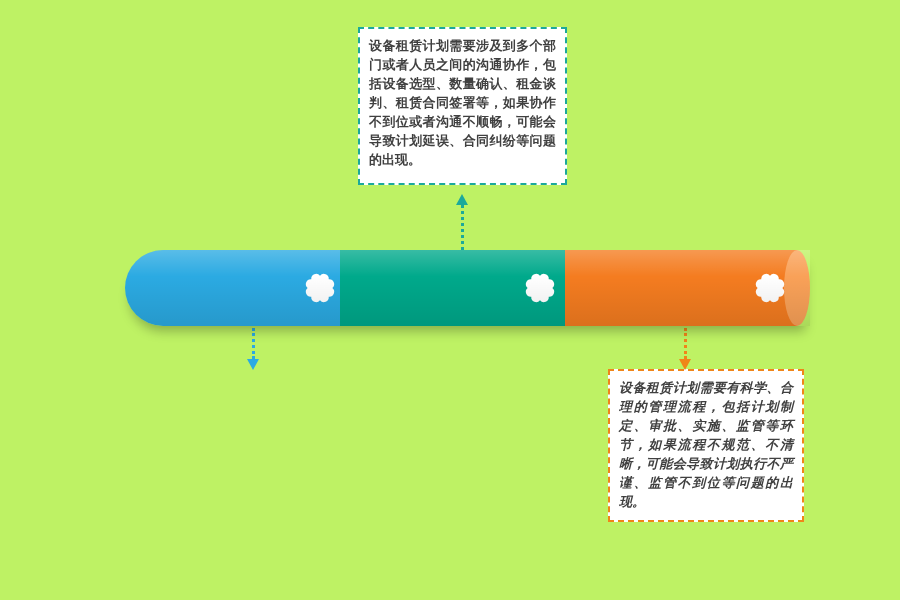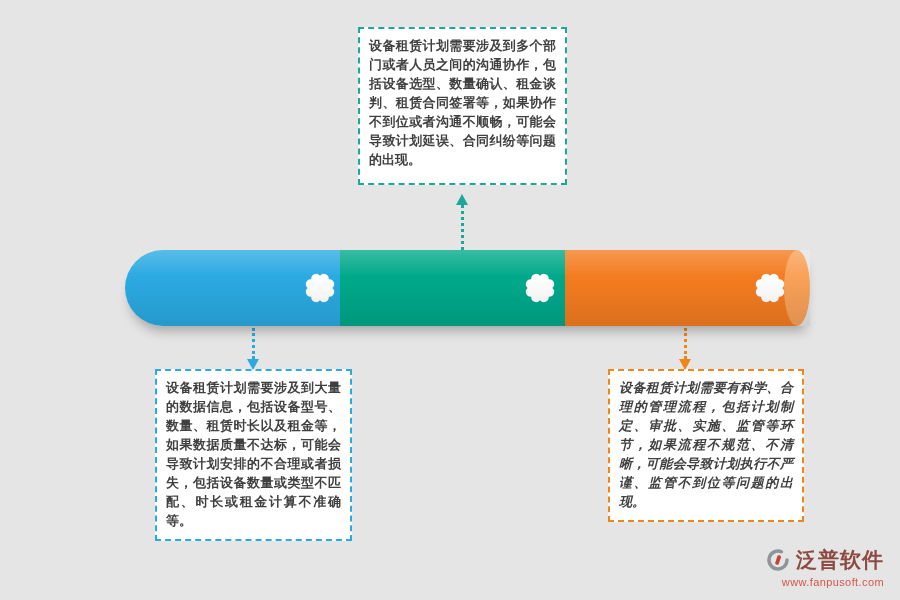--- a/index.html
+++ b/index.html
@@ -12,7 +12,7 @@
     position: relative;
     width: 900px;
     height: 600px;
-    background: #e5e5e5;
+    background: #bef264;
     overflow: hidden;
   }
 

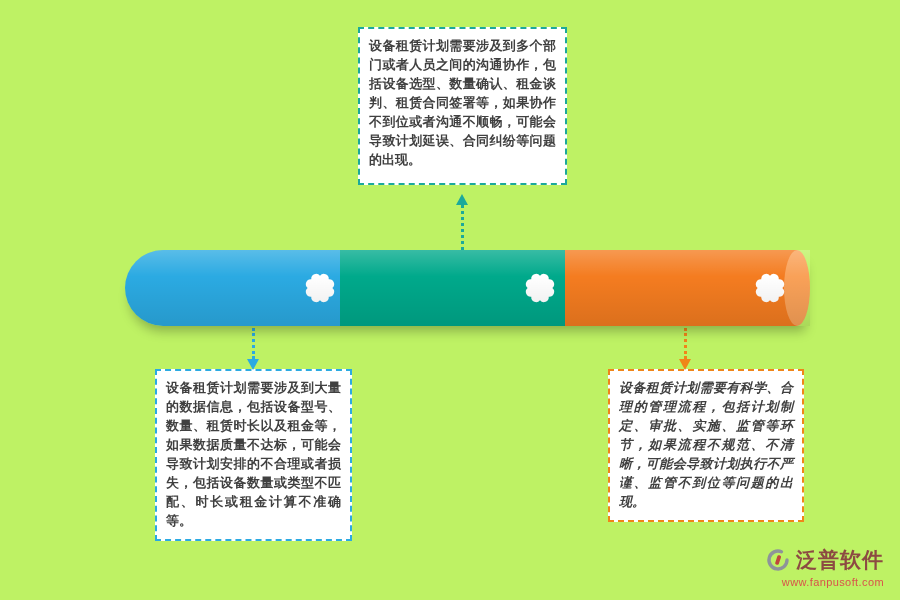--- a/index.html
+++ b/index.html
@@ -135,9 +135,6 @@
     <p class="callout-text">设备租赁计划需要涉及到多个部门或者人员之间的沟通协作，包括设备选型、数量确认、租金谈判、租赁合同签署等，如果协作不到位或者沟通不顺畅，可能会导致计划延误、合同纠纷等问题的出现。</p>
   </div>
 
-  <div class="callout callout-bl" style="border-color: rgb(43, 170, 226);">
-    <p class="callout-text">设备租赁计划需要涉及到大量的数据信息，包括设备型号、数量、租赁时长以及租金等，如果数据质量不达标，可能会导致计划安排的不合理或者损失，包括设备数量或类型不匹配、时长或租金计算不准确等。</p>
-  </div>
 
   <div class="callout callout-br" style="border-color: rgb(240, 133, 25); font-style: italic;">
     <p class="callout-text">设备租赁计划需要有科学、合理的管理流程，包括计划制定、审批、实施、监管等环节，如果流程不规范、不清晰，可能会导致计划执行不严谨、监管不到位等问题的出现。</p>

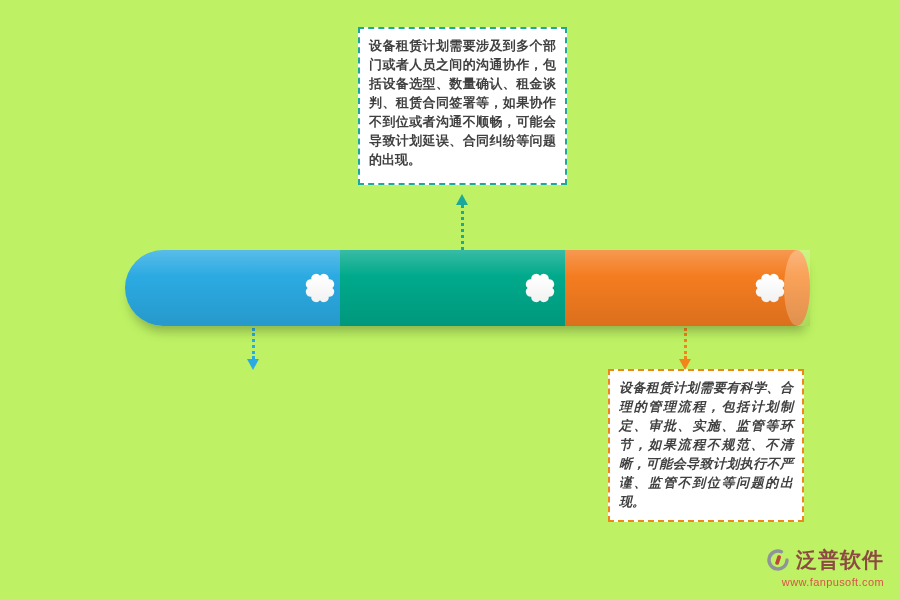--- a/index.html
+++ b/index.html
@@ -180,18 +180,6 @@
     <div class="pipe-gloss"></div>
   </div>
 
-  <div class="footer">
-    <div class="brand-row">
-      <span class="brand-icon">
-        <svg viewBox="0 0 24 24" aria-hidden="true">
-          <path d="M21 12 a9 9 0 1 1 -5.5 -8.3" fill="none" stroke="#8E9499" stroke-width="3.4" stroke-linecap="round"></path>
-          <rect x="10.2" y="7.2" width="3.8" height="9.6" rx="1.4" fill="#C0463C" transform="rotate(18 12 12)"></rect>
-        </svg>
-      </span>
-      <span class="brand-name" style="color: rgb(140, 74, 66);">泛普软件</span>
-    </div>
-    <div class="brand-url" style="color: rgb(217, 83, 74);">www.fanpusoft.com</div>
-  </div>
 
 </div>
 

